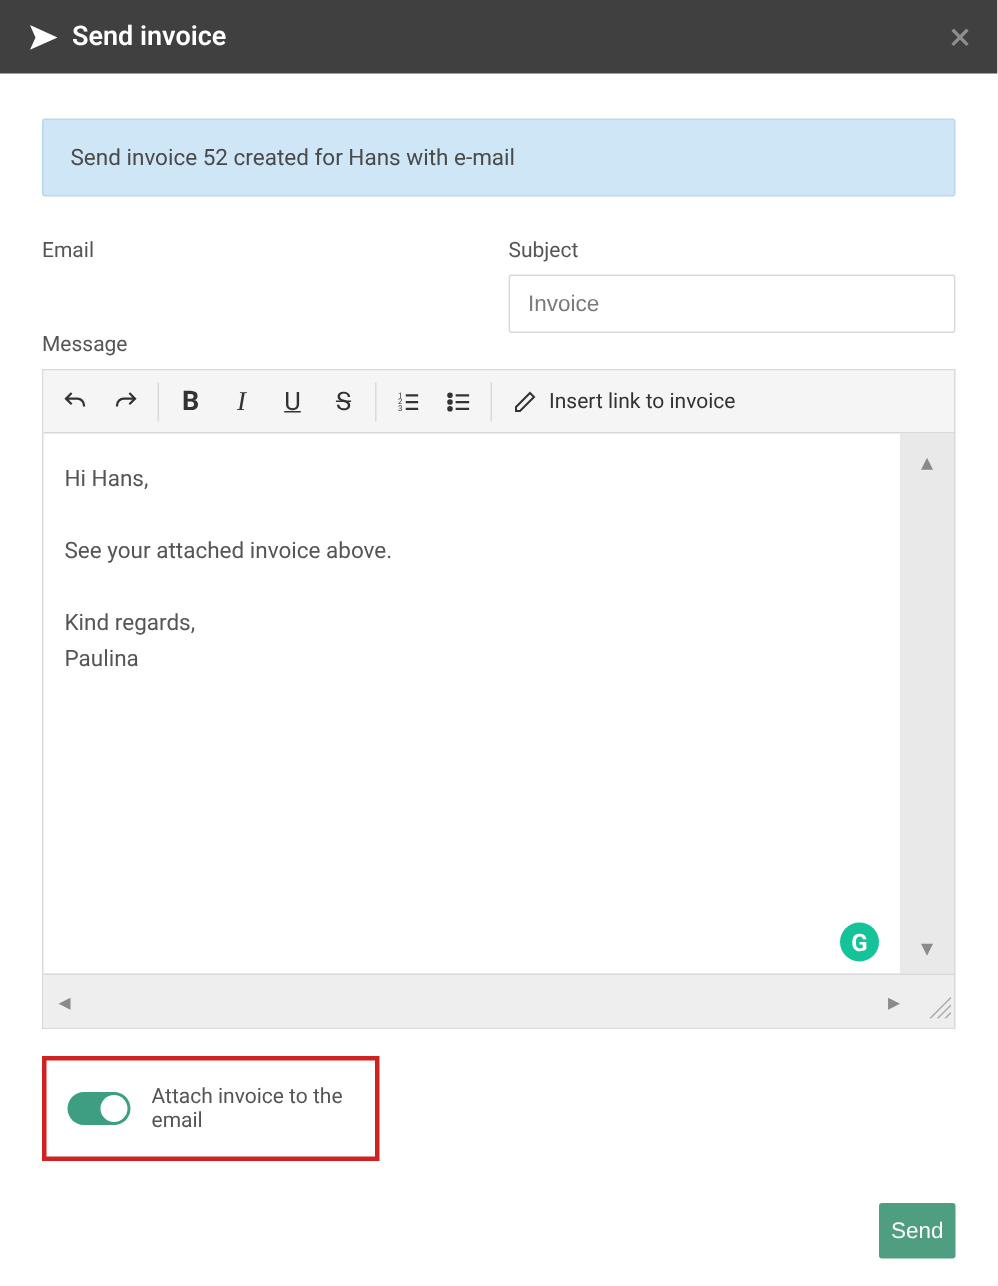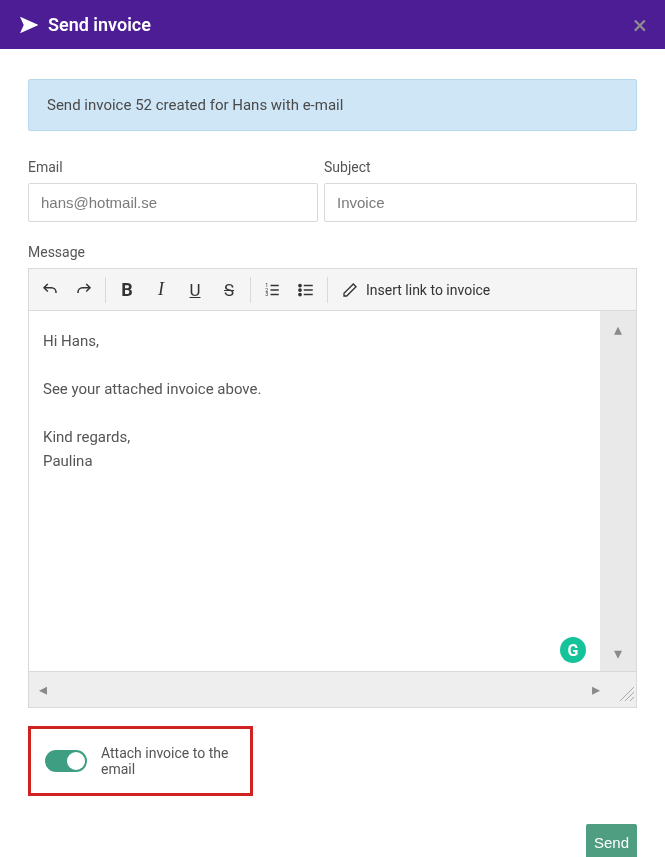--- a/index.html
+++ b/index.html
@@ -11,7 +11,7 @@
     overflow: hidden;
   }
   .modal-header {
-    background: #4c1d95;
+    background: #404040;
     color: #fff;
     display: flex;
     align-items: center;

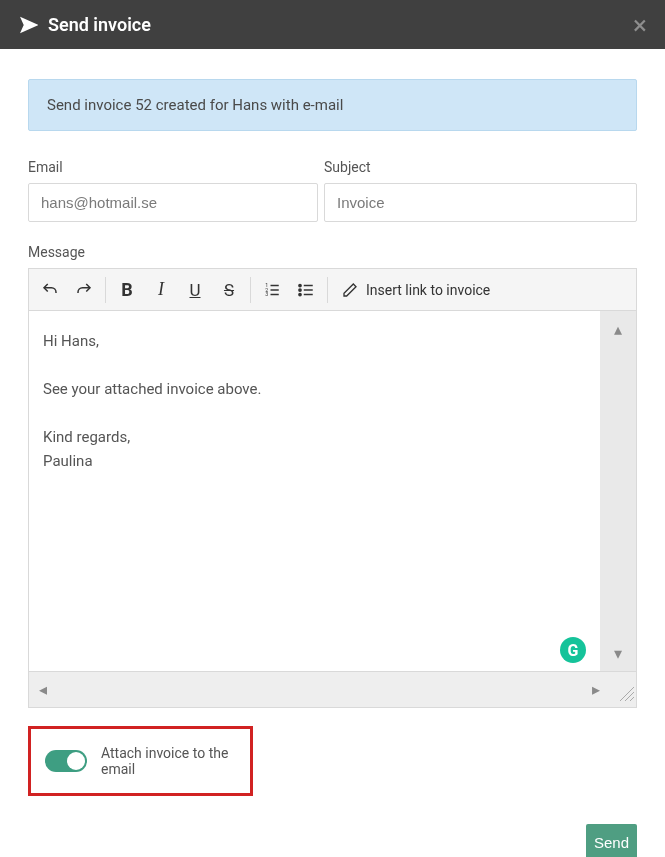--- a/index.html
+++ b/index.html
@@ -49,8 +49,7 @@
   }
   .form-row {
     display: flex;
-    gap: 6px;
-    margin-bottom: 22px;
+    gap: 21px;
   }
   .form-col-email { flex: 0 0 290px; }
   .form-col-subject { flex: 1; }

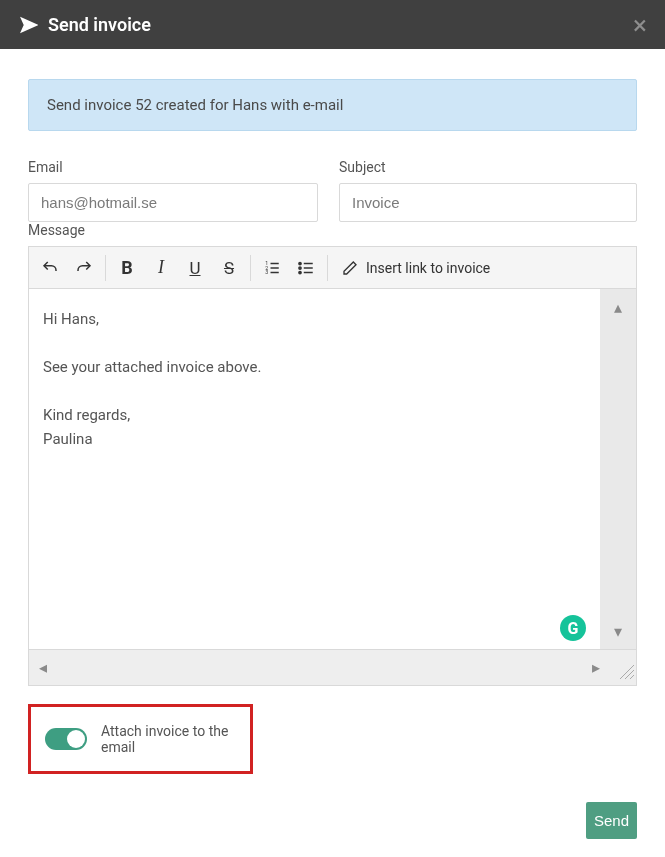--- a/index.html
+++ b/index.html
@@ -236,7 +236,6 @@
   <div class="form-row">
     <div class="form-col-email">
       <label class="form-label">Email</label>
-      <input class="form-input" value="hans@hotmail.se" style="">
     </div>
     <div class="form-col-subject">
       <label class="form-label">Subject</label>

